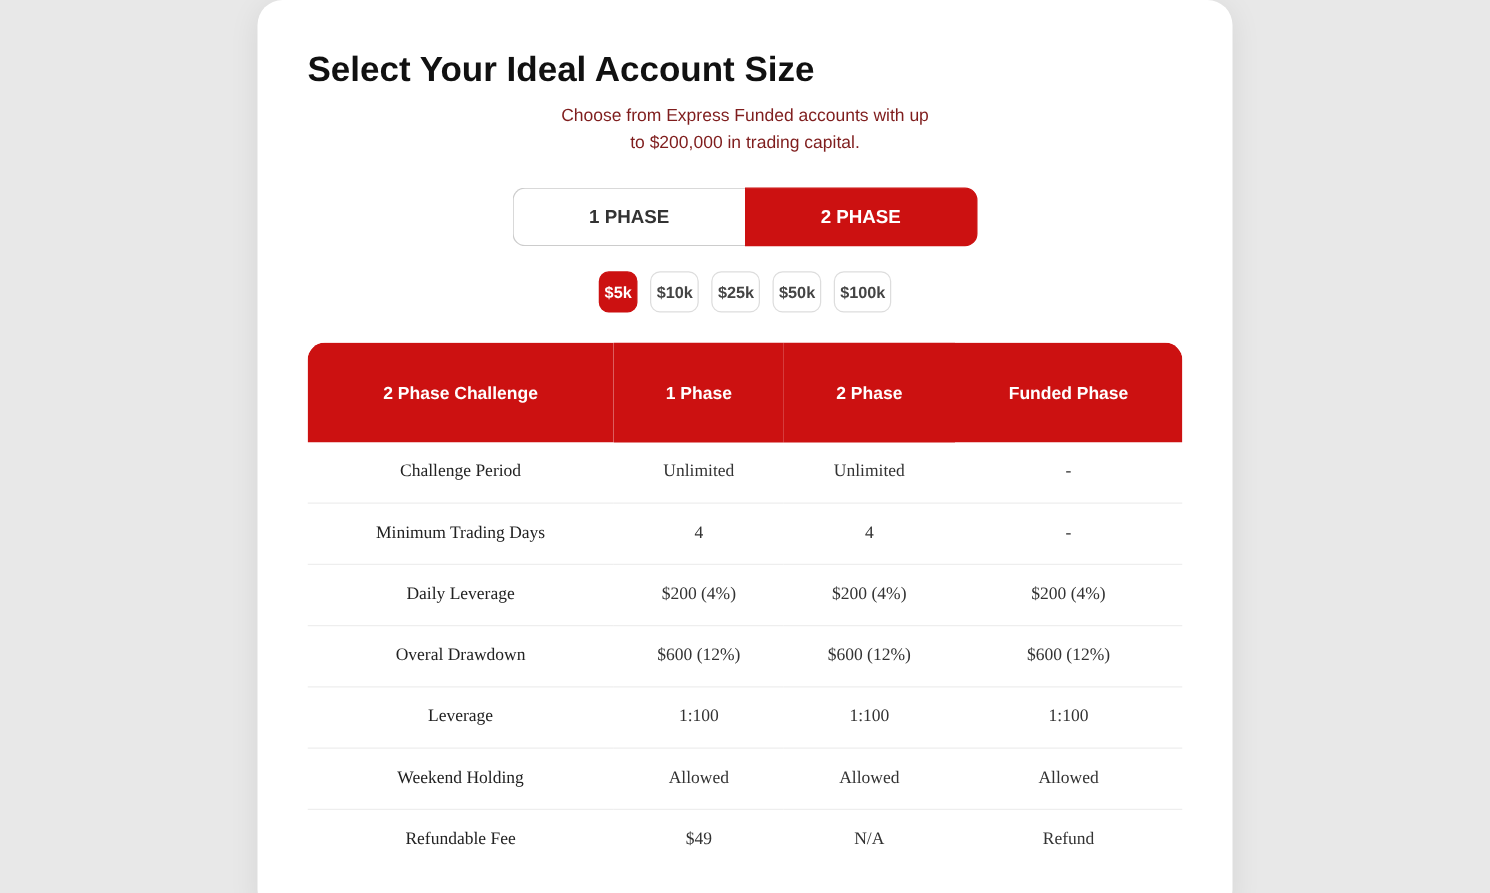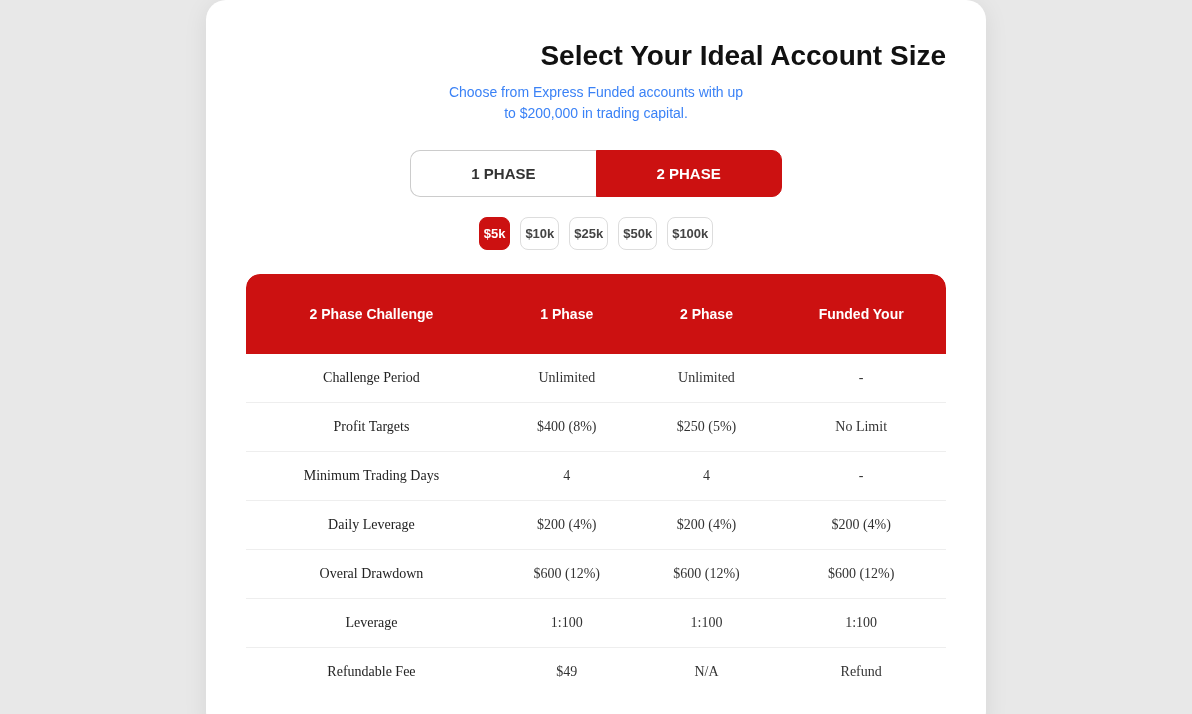--- a/index.html
+++ b/index.html
@@ -22,7 +22,7 @@
     }
 
     .card-title {
-      text-align: right;
+      text-align: left;
       font-size: 28px;
       font-weight: 800;
       color: #111;

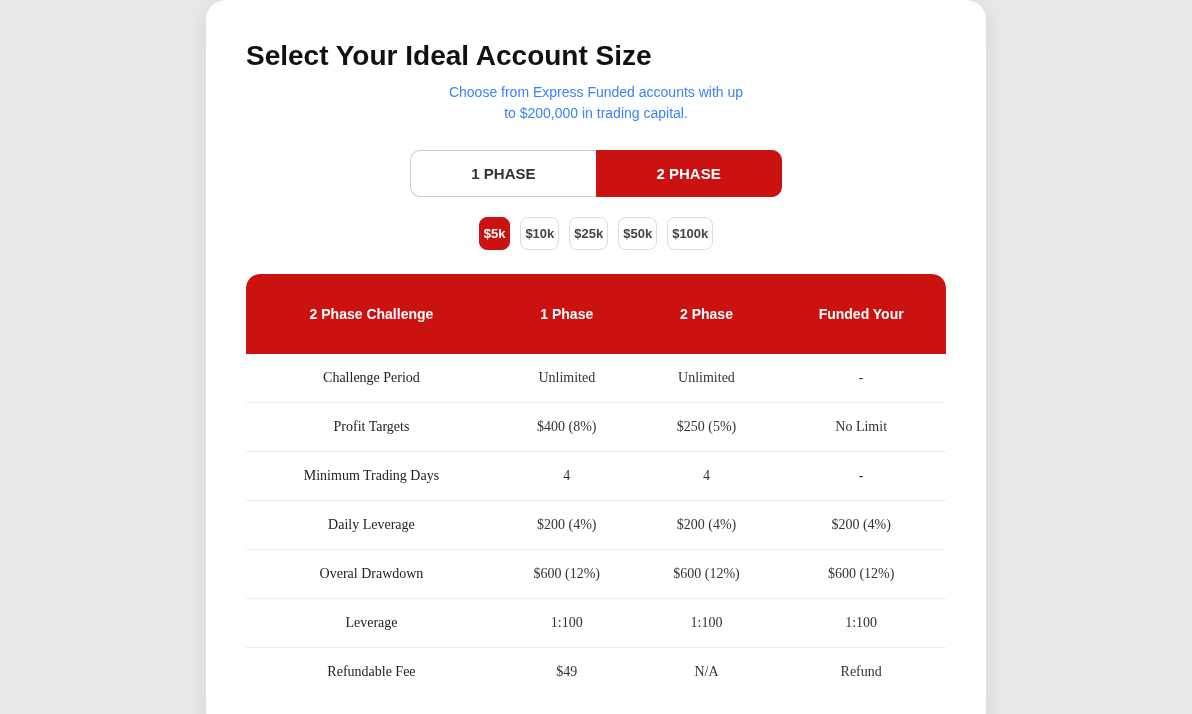--- a/index.html
+++ b/index.html
@@ -32,7 +32,7 @@
     .card-subtitle {
       text-align: center;
       font-size: 14px;
-      color: #3b82f6;
+      color: #7f1d1d;
       line-height: 1.5;
       margin-bottom: 26px;
     }

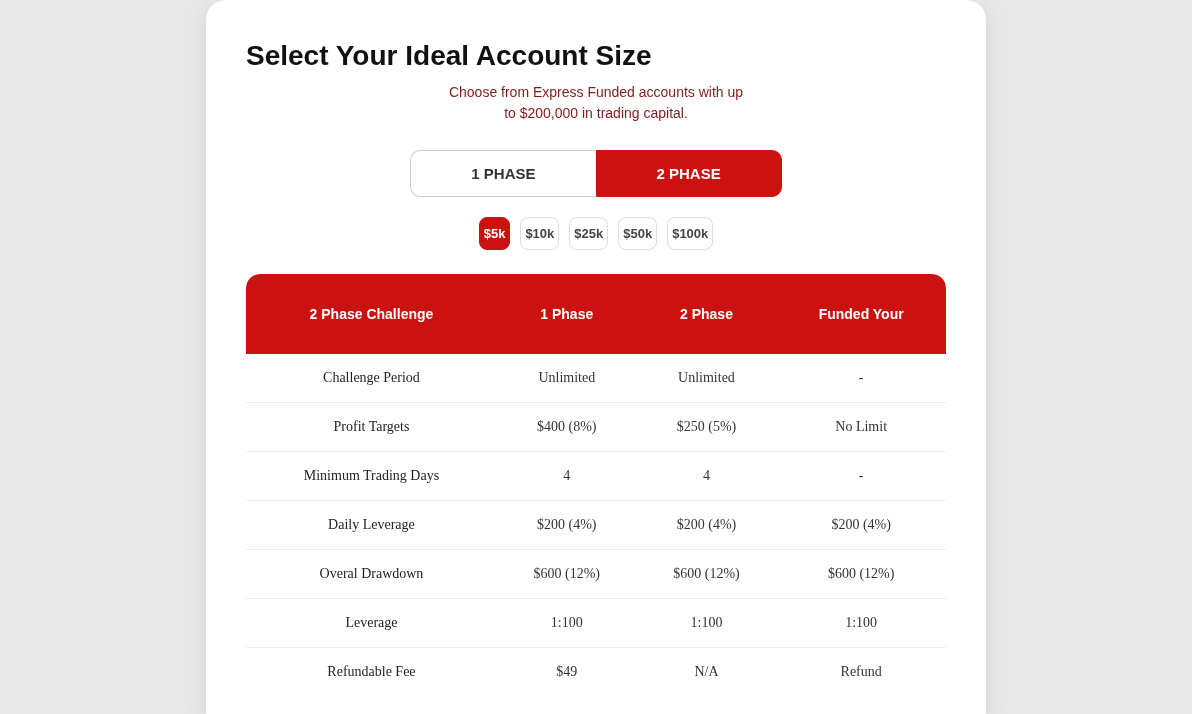--- a/index.html
+++ b/index.html
@@ -172,7 +172,7 @@
         <th>2 Phase Challenge</th>
         <th>1 Phase</th>
         <th>2 Phase</th>
-        <th>Funded Your</th>
+        <th>Funded Phase</th>
       </tr>
     </thead>
     <tbody>

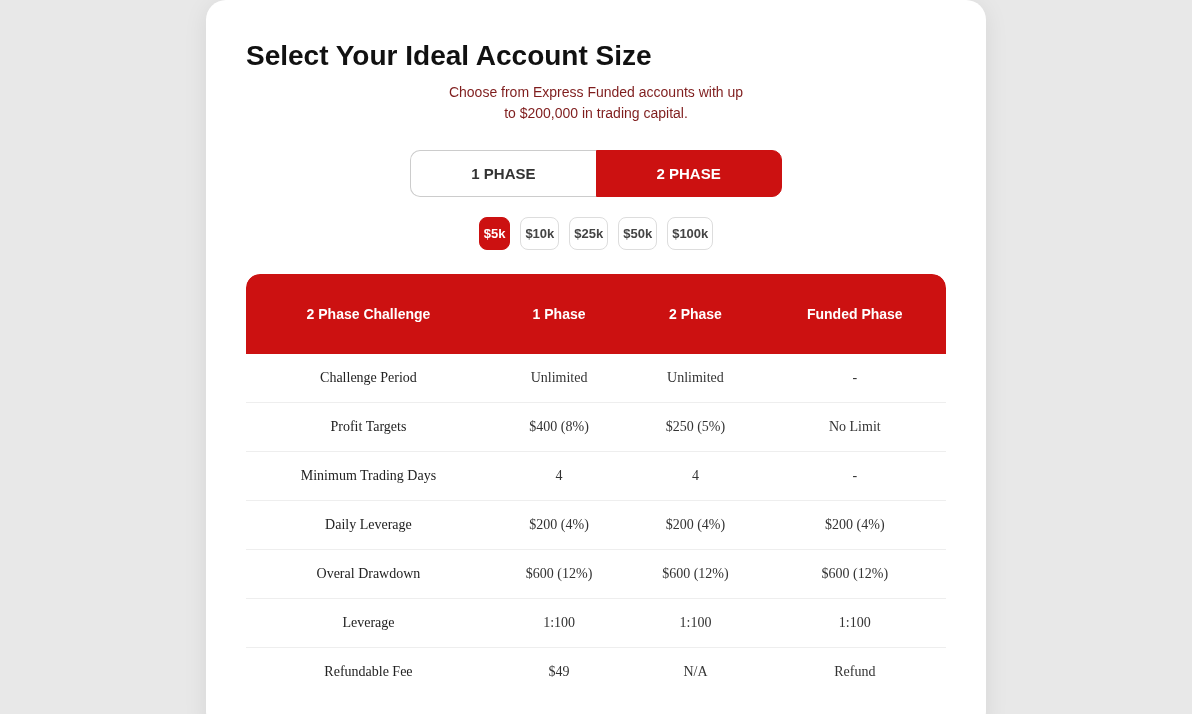--- a/index.html
+++ b/index.html
@@ -183,12 +183,6 @@
         <td>-</td>
       </tr>
       <tr>
-        <td>Profit Targets</td>
-        <td>$400 (8%)</td>
-        <td>$250 (5%)</td>
-        <td>No Limit</td>
-      </tr>
-      <tr>
         <td>Minimum Trading Days</td>
         <td>4</td>
         <td>4</td>

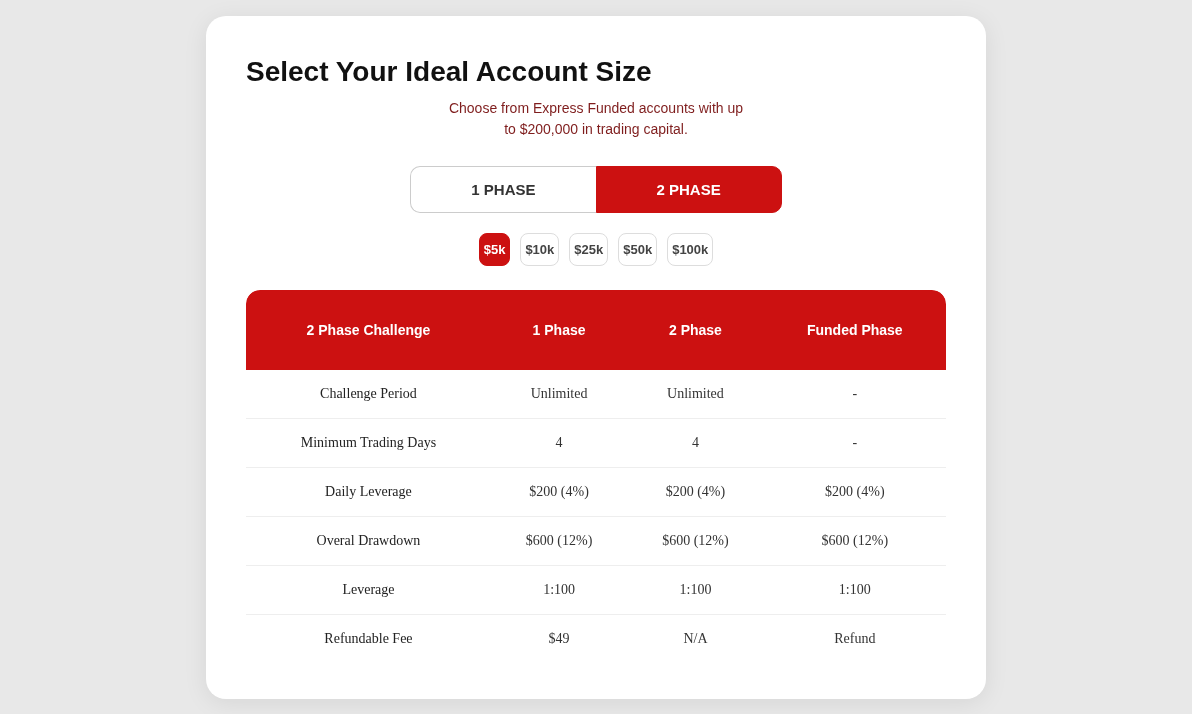--- a/index.html
+++ b/index.html
@@ -207,6 +207,12 @@
         <td>1:100</td>
       </tr>
       <tr>
+        <td>Weekend Holding</td>
+        <td>Allowed</td>
+        <td>Allowed</td>
+        <td>Allowed</td>
+      </tr>
+      <tr>
         <td>Refundable Fee</td>
         <td>$49</td>
         <td>N/A</td>

